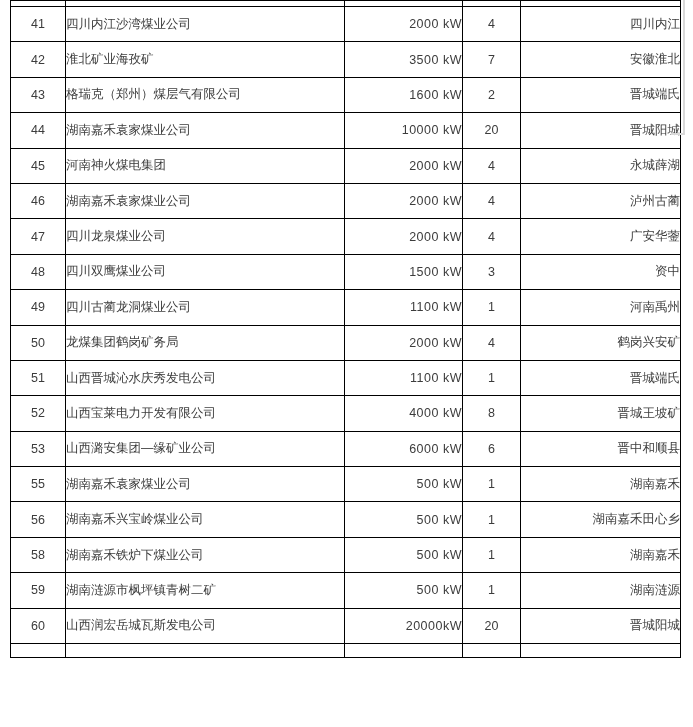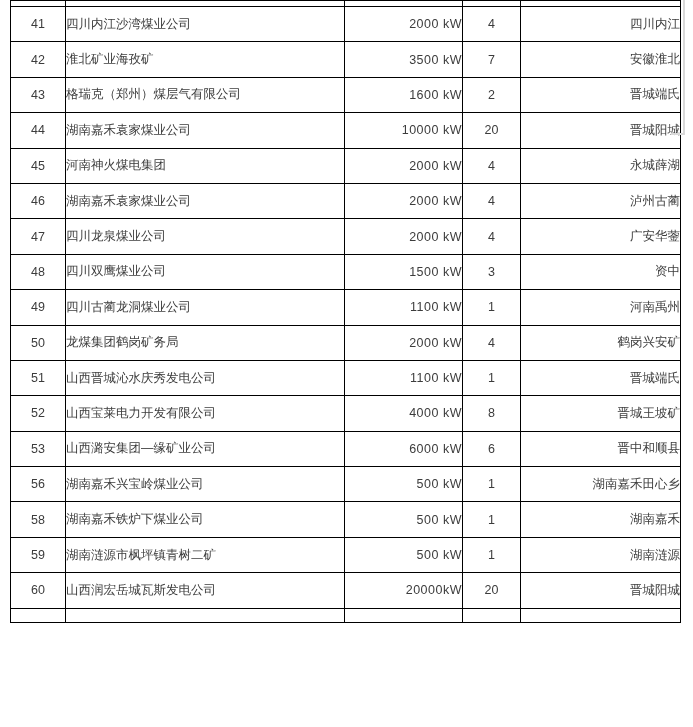--- a/index.html
+++ b/index.html
@@ -170,6 +170,13 @@
             <td class="cell-loc">晋中和顺县</td>
           </tr>
           <tr class="data-row">
+            <td class="cell-no">55</td>
+            <td class="cell-company">湖南嘉禾袁家煤业公司</td>
+            <td class="cell-power">500 kW</td>
+            <td class="cell-units">1</td>
+            <td class="cell-loc">湖南嘉禾</td>
+          </tr>
+          <tr class="data-row">
             <td class="cell-no">56</td>
             <td class="cell-company">湖南嘉禾兴宝岭煤业公司</td>
             <td class="cell-power">500 kW</td>

